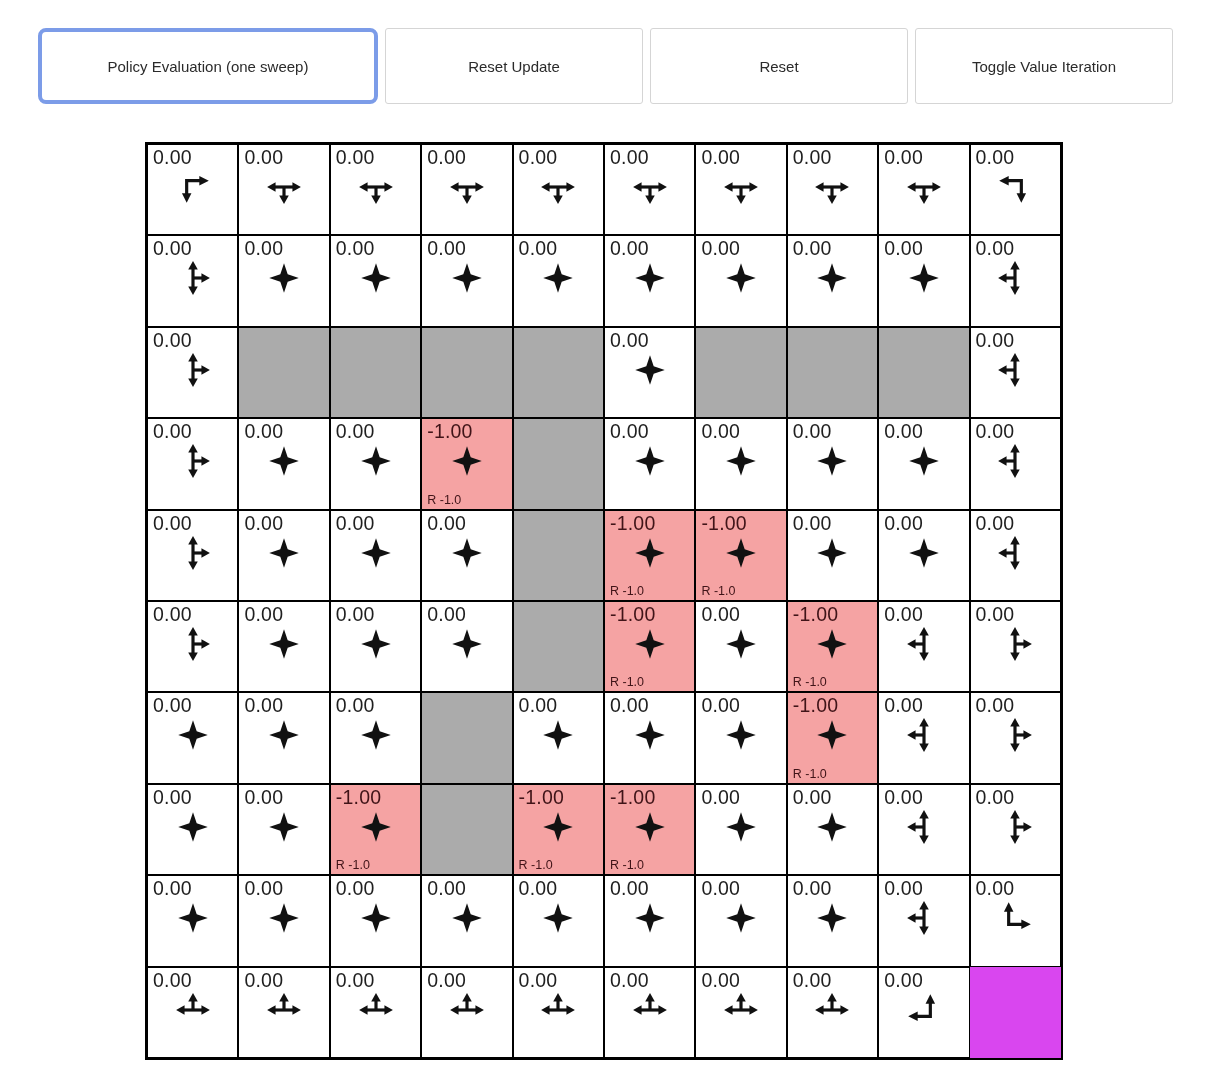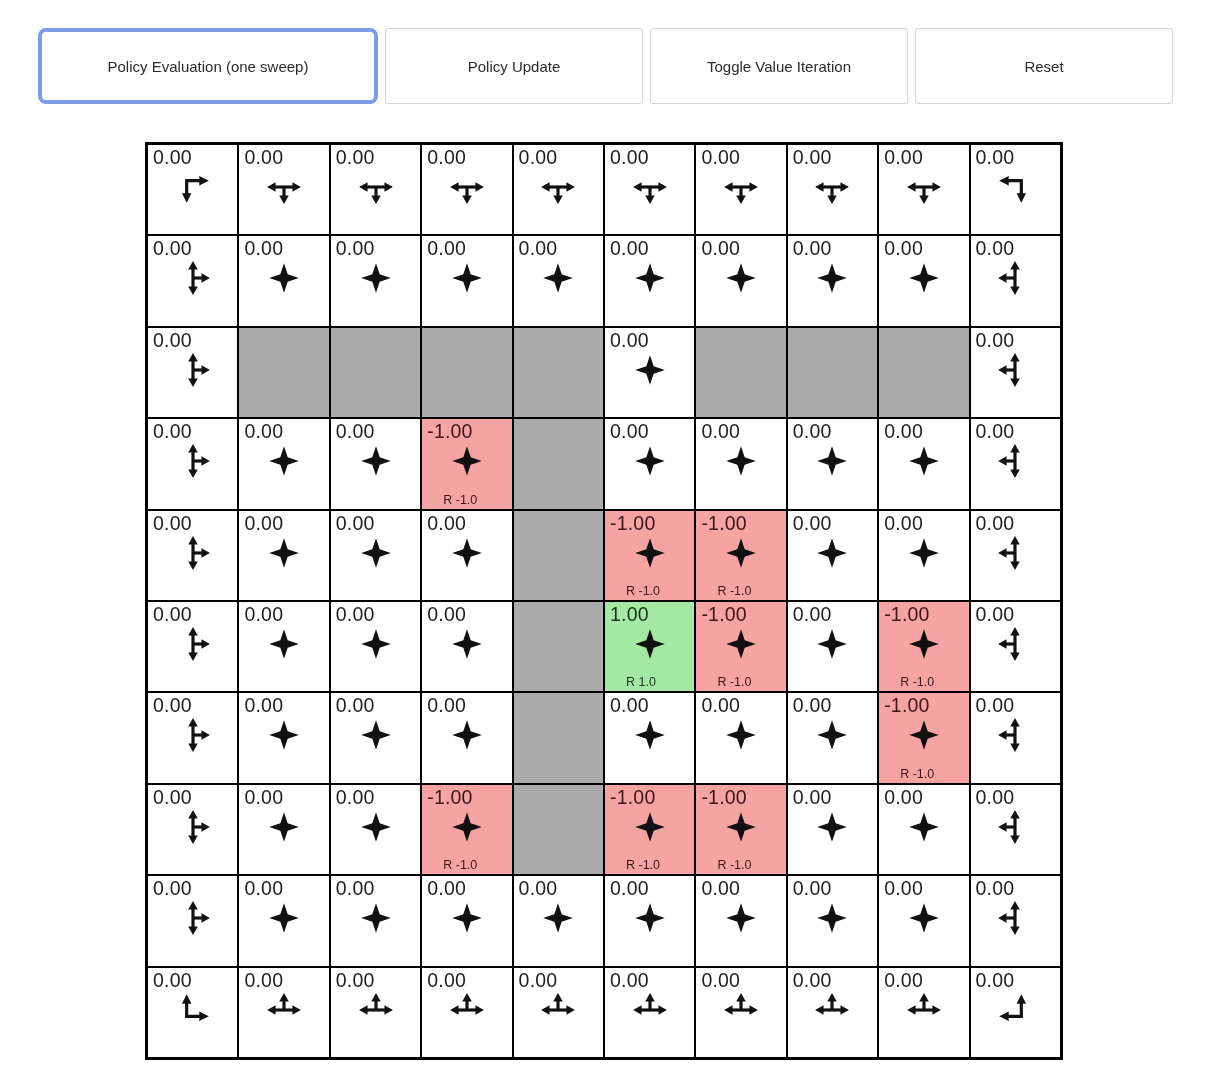--- a/index.html
+++ b/index.html
@@ -58,7 +58,7 @@
 
 <div class="toolbar">
   <button class="btn selected">Policy Evaluation (one sweep)</button>
-  <button class="btn">Policy Update</button>
+  <button class="btn">Reset Update</button>
   <button class="btn">Toggle Value Iteration</button>
   <button class="btn">Reset</button>
 </div>

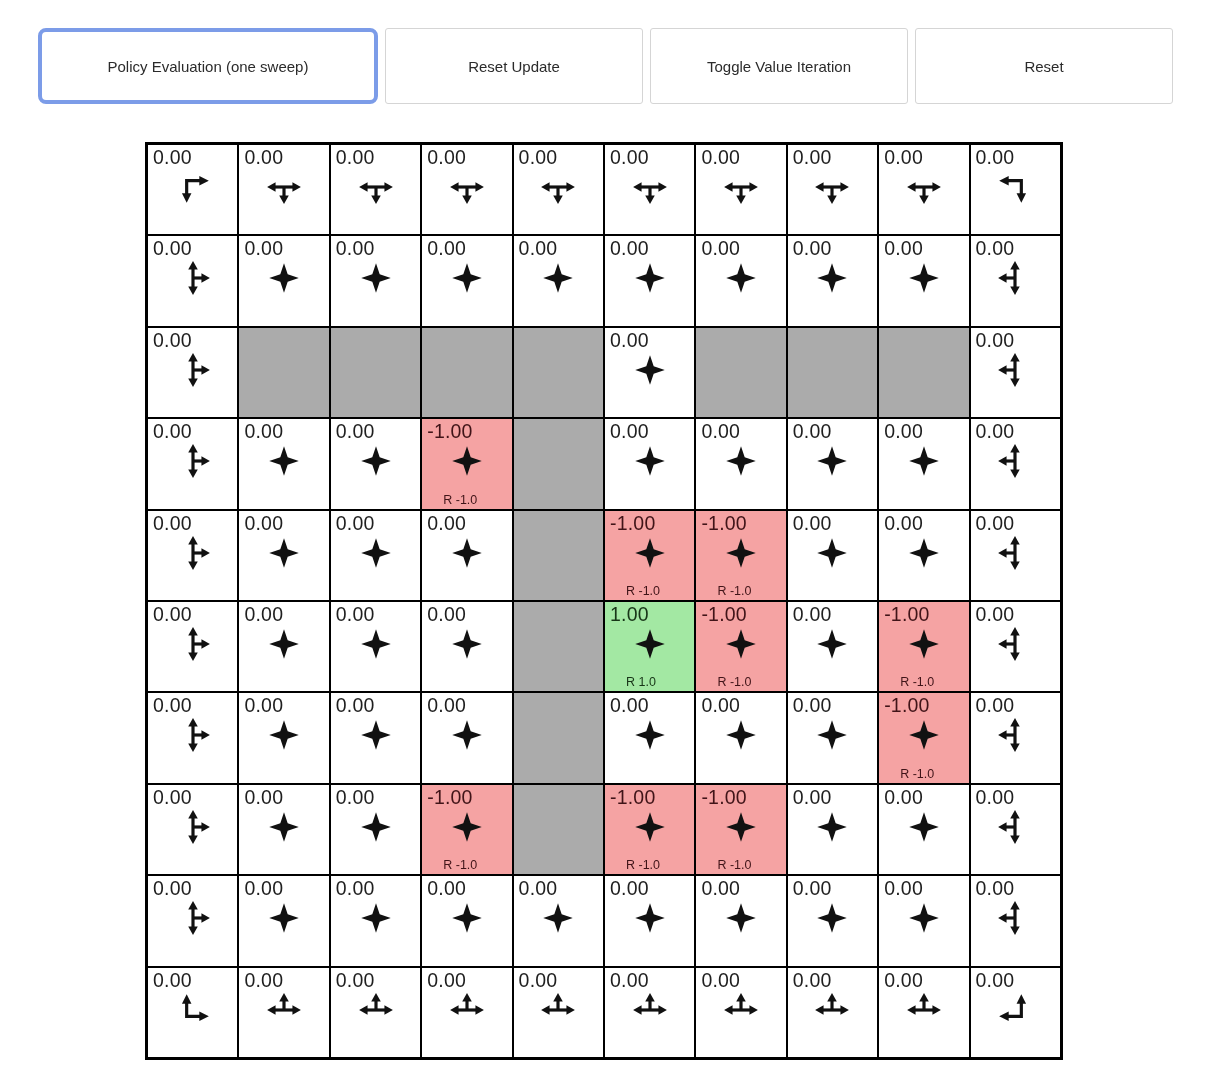--- a/index.html
+++ b/index.html
@@ -59,8 +59,8 @@
 <div class="toolbar">
   <button class="btn selected">Policy Evaluation (one sweep)</button>
   <button class="btn">Reset Update</button>
+  <button class="btn">Reset</button>
   <button class="btn">Toggle Value Iteration</button>
-  <button class="btn">Reset</button>
 </div>
 
 <div class="grid">

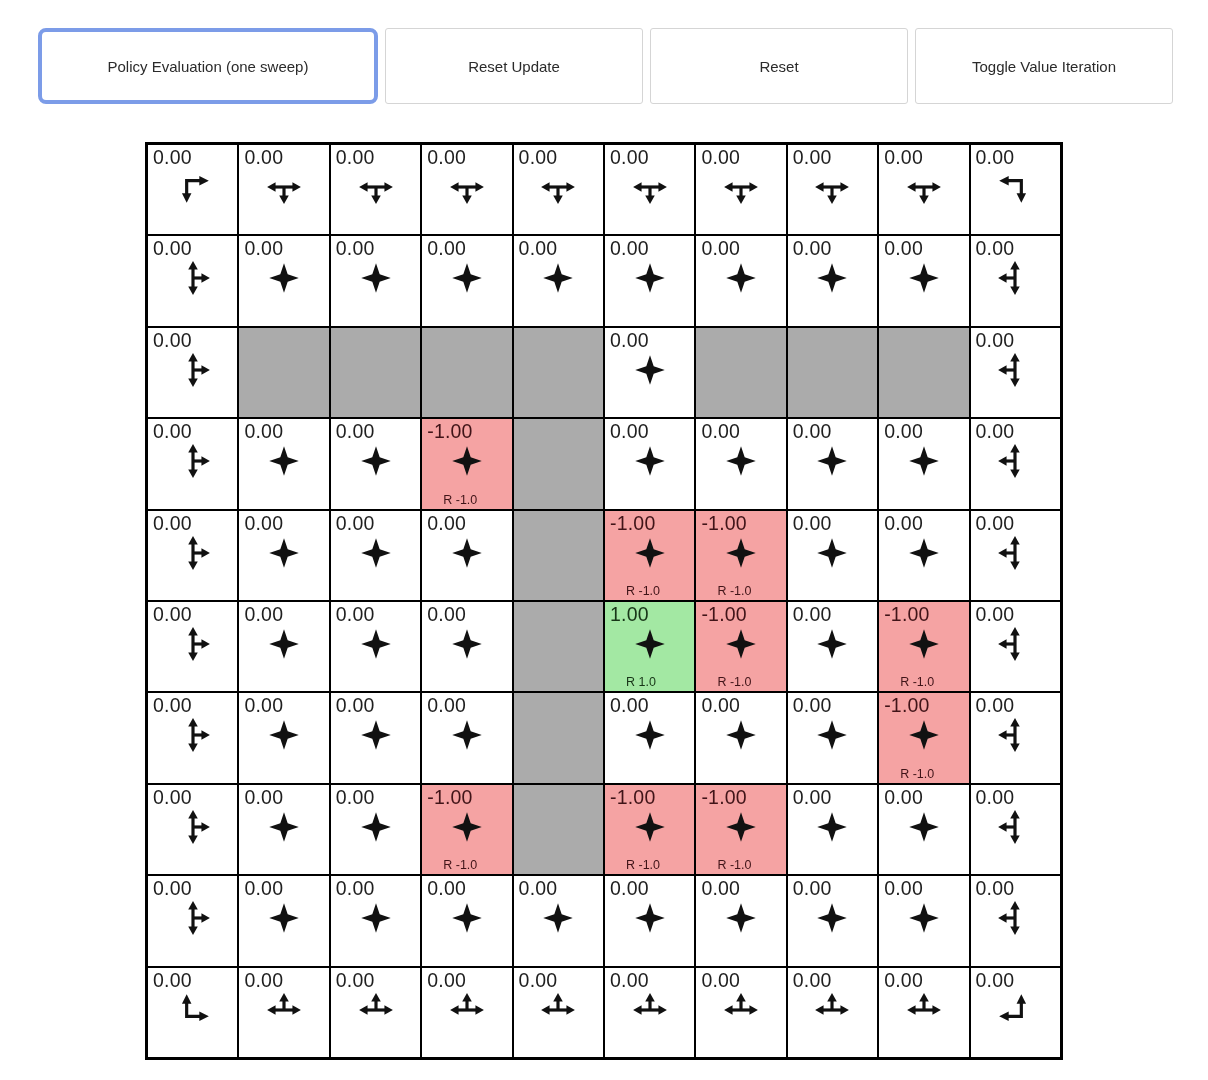--- a/index.html
+++ b/index.html
@@ -41,7 +41,7 @@
     letter-spacing:0.2px;
   }
   .cell .rlabel{
-    position:absolute;bottom:2px;left:21px;font-size:12.5px;font-weight:500;color:#1f1f1f;
+    position:absolute;bottom:2px;left:5px;font-size:12.5px;font-weight:500;color:#1f1f1f;
   }
   .cell svg{
     position:absolute;top:23px;left:50%;transform:translateX(-50%);

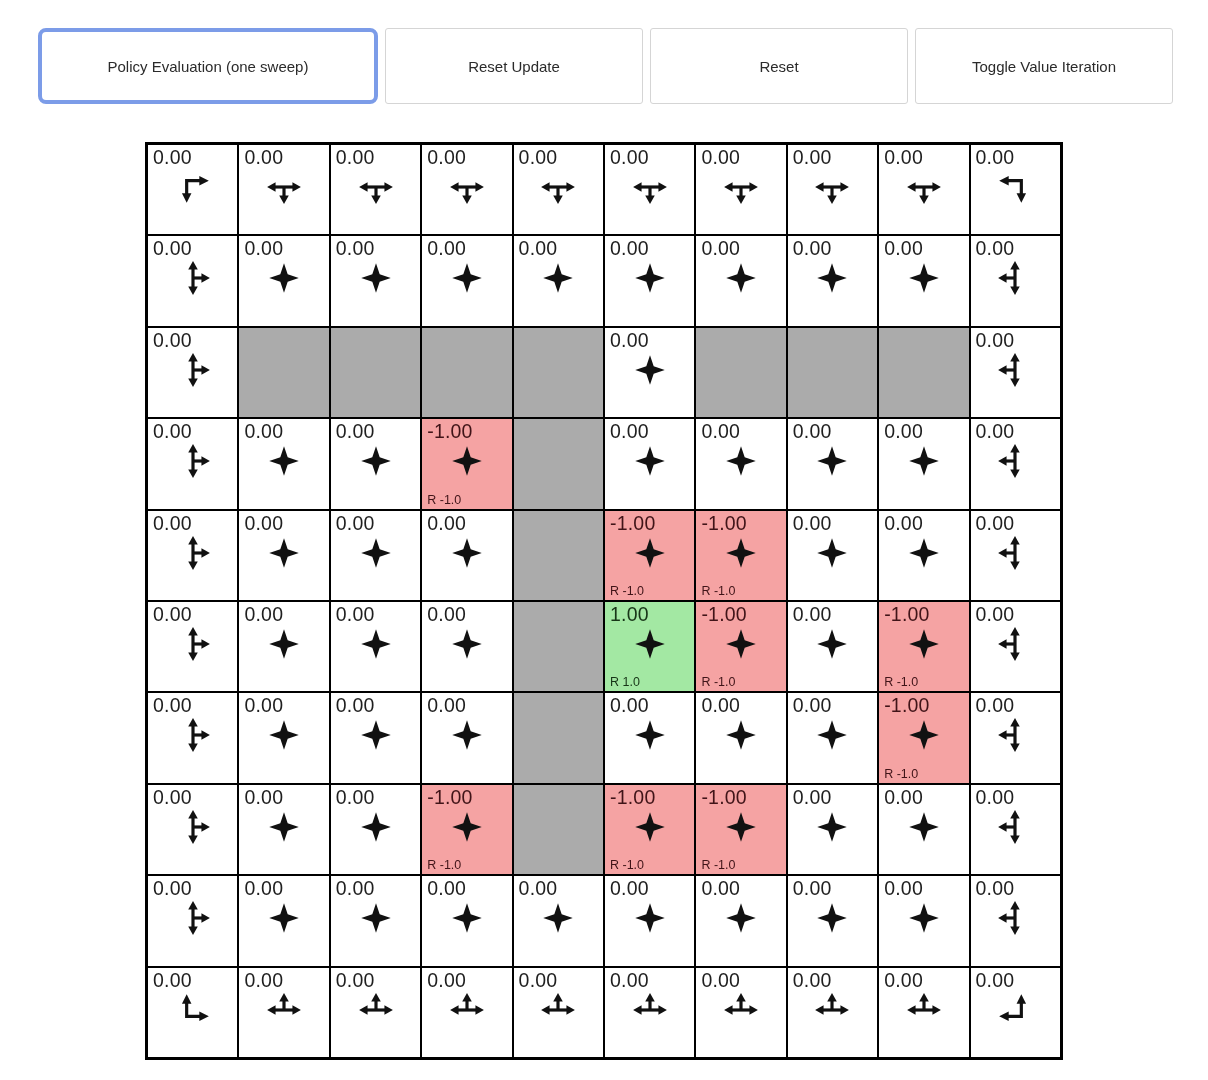--- a/index.html
+++ b/index.html
@@ -436,13 +436,6 @@
       </svg>
     </div>
     <div class="cell w"></div>
-    <div class="cell pos">
-      <div class="val">1.00</div>
-      <svg viewBox="0 0 36 36">
-        <polygon points="18,4 21.5,14.5 32,18 21.5,21.5 18,32 14.5,21.5 4,18 14.5,14.5" fill="#111"></polygon>
-      </svg>
-      <div class="rlabel">R 1.0</div>
-    </div>
     <div class="cell neg">
       <div class="val">-1.00</div>
       <svg viewBox="0 0 36 36">

